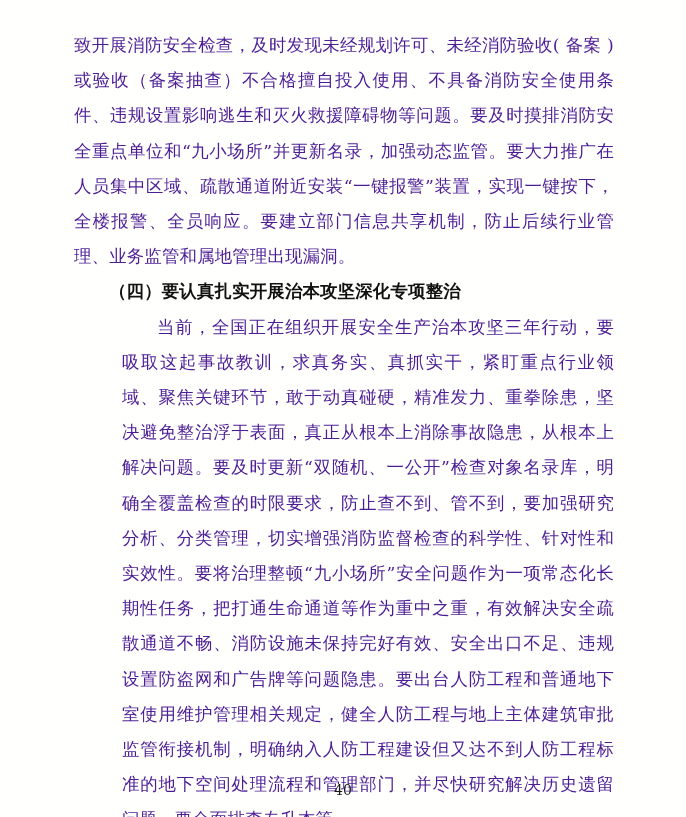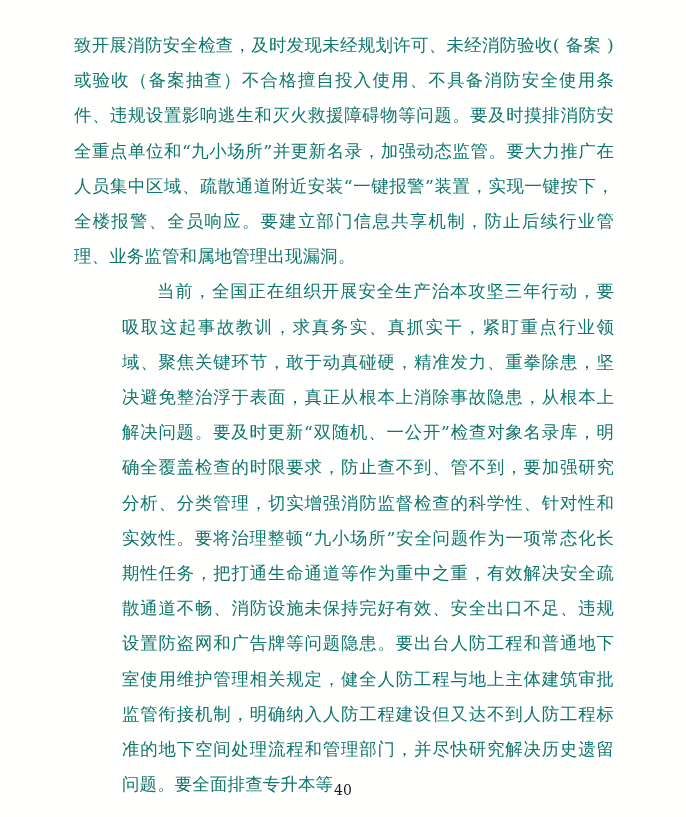--- a/index.html
+++ b/index.html
@@ -32,7 +32,7 @@
     text-align: justify;
     text-align-last: left;
     letter-spacing: 0.2px;
-    color: #0f766e;
+    color: #4c1d95;
     margin: 0;
     text-justify: inter-character;
   }

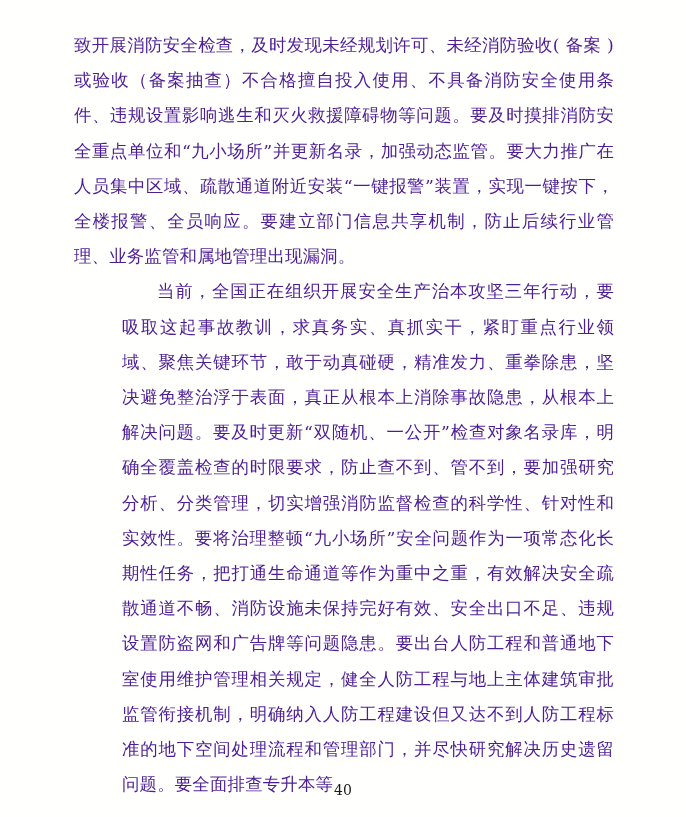--- a/index.html
+++ b/index.html
@@ -67,6 +67,7 @@
 <div class="page">
   <div class="content">
     <p class="para">致开展消防安全检查，及时发现未经规划许可、未经消防验收( 备案 ) 或验收（备案抽查）不合格擅自投入使用、不具备消防安全使用条件、违规设置影响逃生和灭火救援障碍物等问题。要及时摸排消防安全重点单位和“九小场所”并更新名录，加强动态监管。要大力推广在人员集中区域、疏散通道附近安装“一键报警”装置，实现一键按下，全楼报警、全员响应。要建立部门信息共享机制，防止后续行业管理、业务监管和属地管理出现漏洞。</p>
+    <p class="heading">（四）要认真扎实开展治本攻坚深化专项整治</p>
     <p class="para indent">当前，全国正在组织开展安全生产治本攻坚三年行动，要吸取这起事故教训，求真务实、真抓实干，紧盯重点行业领域、聚焦关键环节，敢于动真碰硬，精准发力、重拳除患，坚决避免整治浮于表面，真正从根本上消除事故隐患，从根本上解决问题。要及时更新“双随机、一公开”检查对象名录库，明确全覆盖检查的时限要求，防止查不到、管不到，要加强研究分析、分类管理，切实增强消防监督检查的科学性、针对性和实效性。要将治理整顿“九小场所”安全问题作为一项常态化长期性任务，把打通生命通道等作为重中之重，有效解决安全疏散通道不畅、消防设施未保持完好有效、安全出口不足、违规设置防盗网和广告牌等问题隐患。要出台人防工程和普通地下室使用维护管理相关规定，健全人防工程与地上主体建筑审批监管衔接机制，明确纳入人防工程建设但又达不到人防工程标准的地下空间处理流程和管理部门，并尽快研究解决历史遗留问题。要全面排查专升本等</p>
   </div>
   <div class="footer">40</div>

